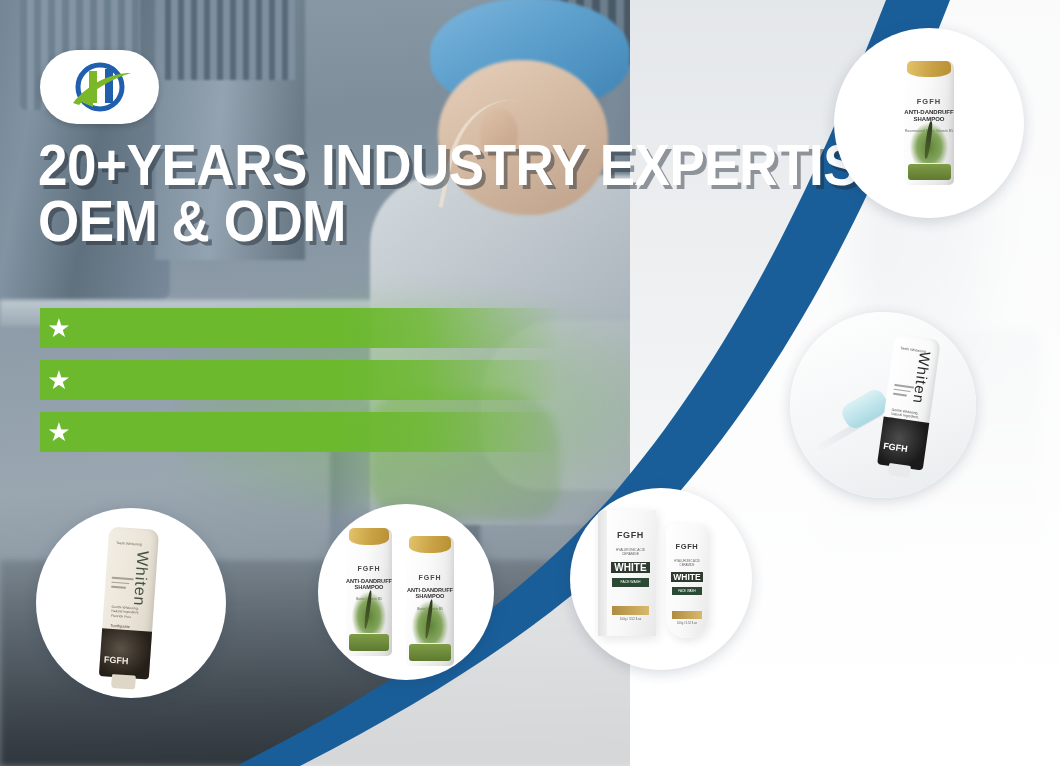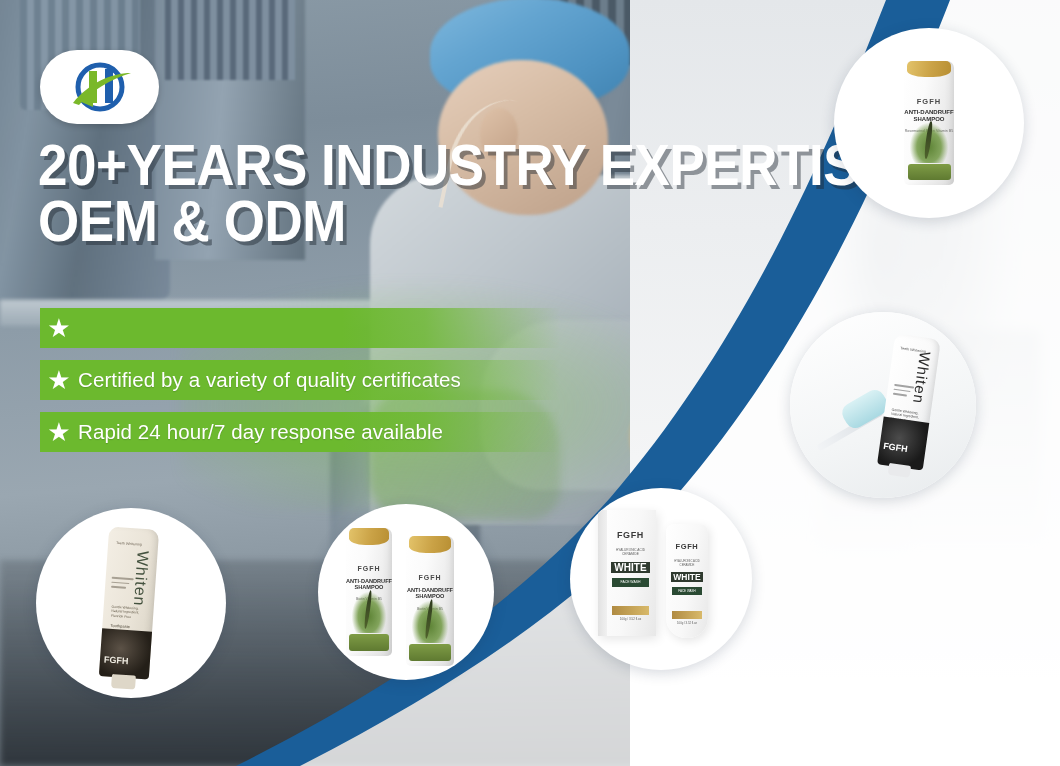--- a/index.html
+++ b/index.html
@@ -216,7 +216,6 @@
     </div>
     <div class="feature">
       <span class="star">★</span>
-      <span class="ftxt">Certified by a variety of quality certificates</span>
     </div>
     <div class="feature">
       <span class="star">★</span>

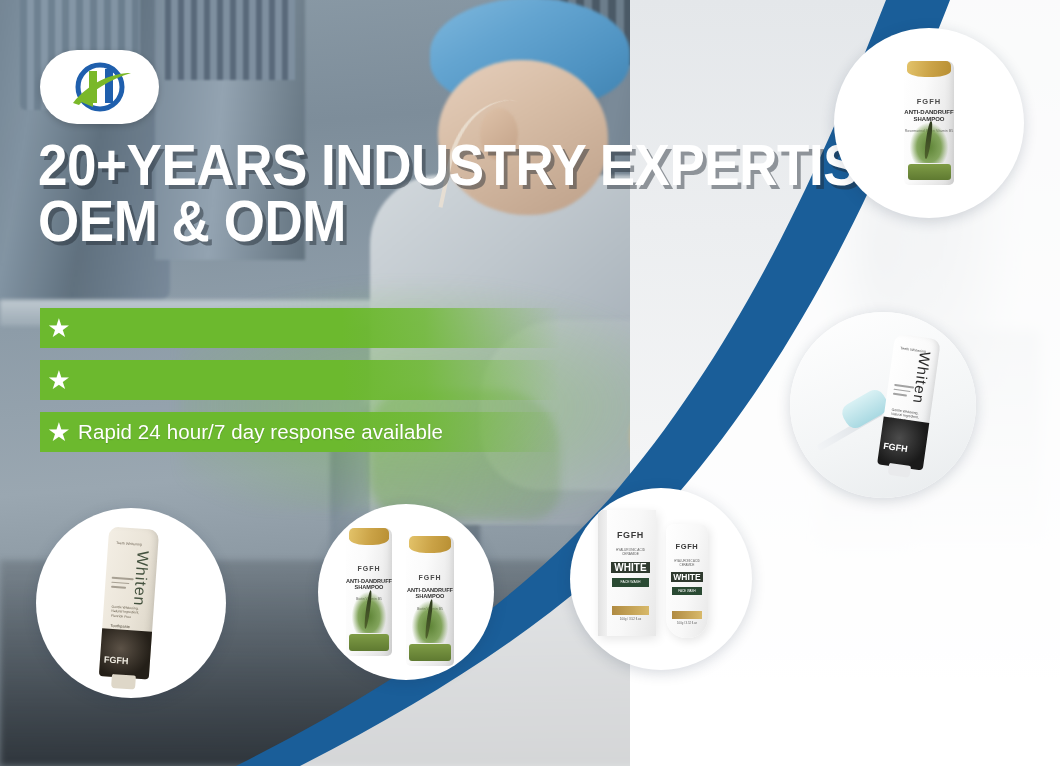--- a/index.html
+++ b/index.html
@@ -219,7 +219,6 @@
     </div>
     <div class="feature">
       <span class="star">★</span>
-      <span class="ftxt">Rapid 24 hour/7 day response available</span>
     </div>
   </div>
 

